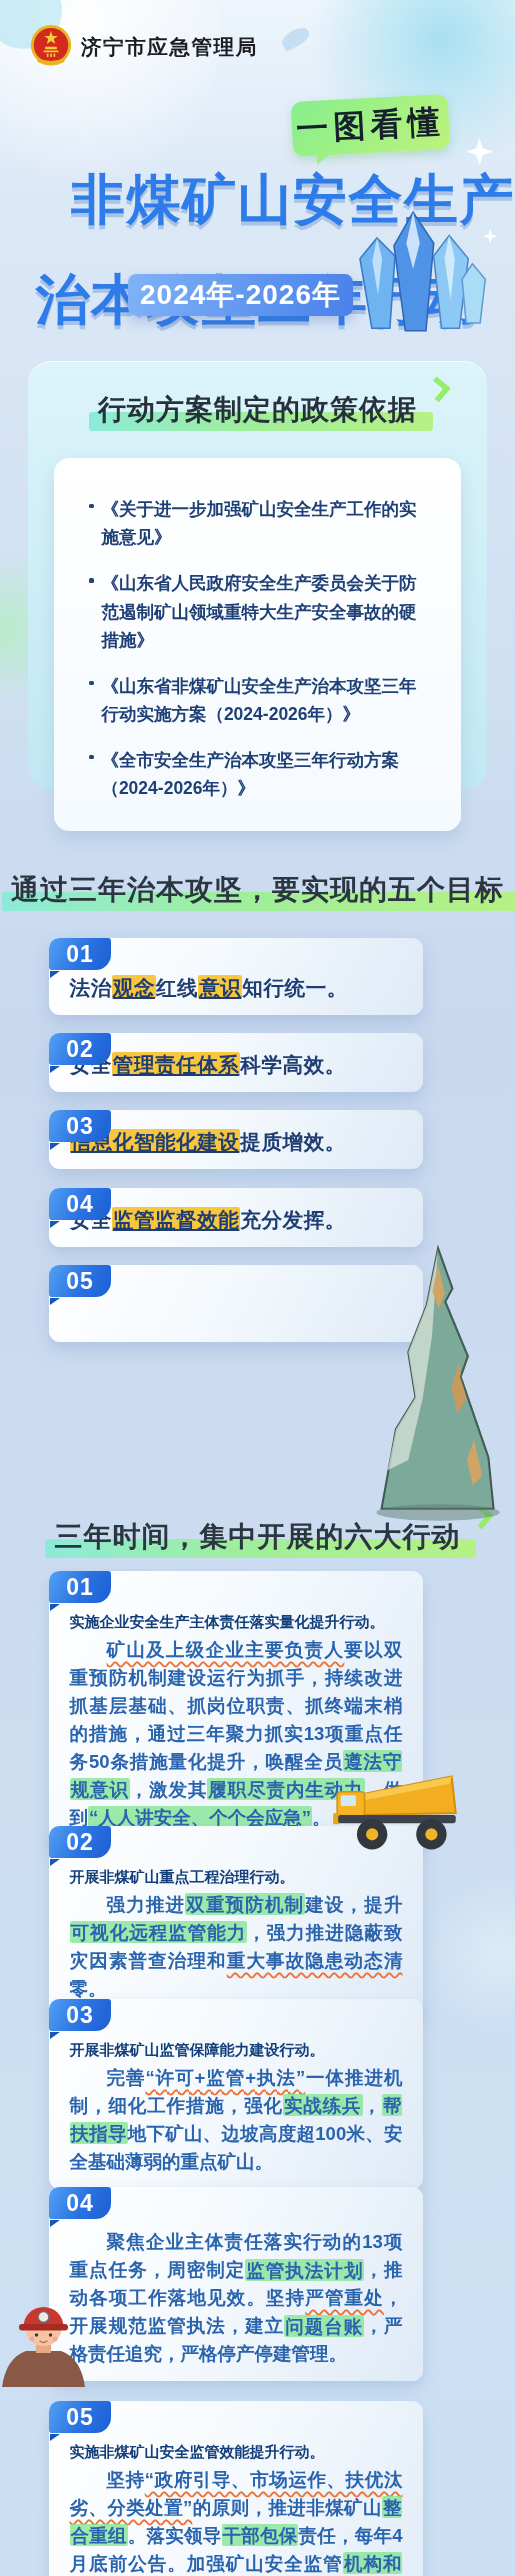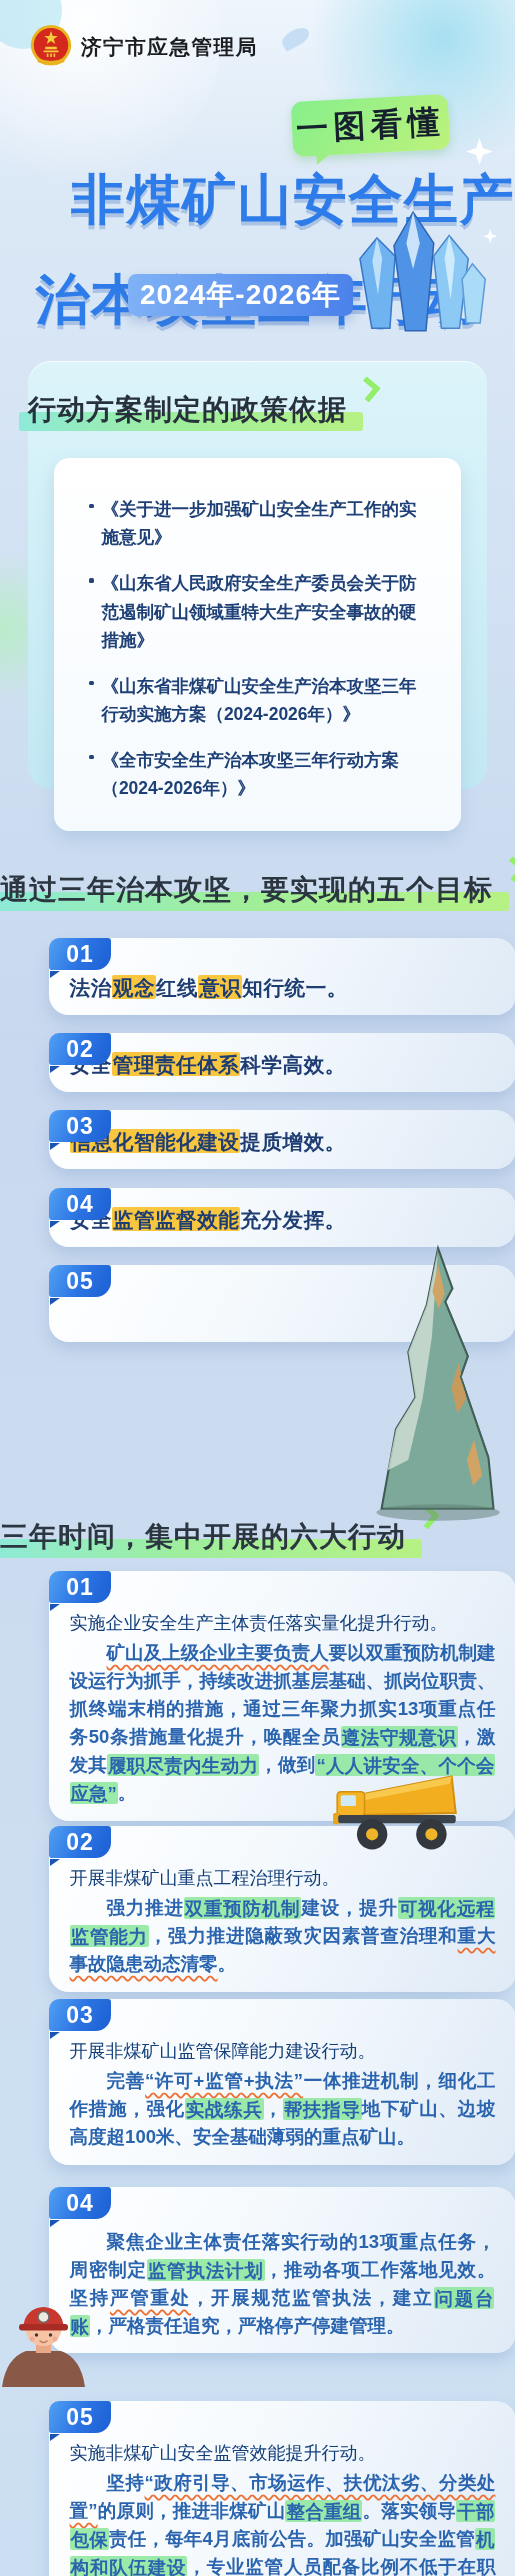--- a/index.html
+++ b/index.html
@@ -37,7 +37,7 @@
       display:flex;align-items:center;justify-content:center;letter-spacing:1px;
       box-shadow:0 5.2px 11.3px rgba(70,110,190,.30);z-index:4;margin-top:8px;}
   
-  .sec-head{left:0;width:515px;z-index:2;}
+  .sec-head{left:0;width:515px;text-align:center;z-index:2;}
   .sec-head .txt{position:relative;display:inline-block;font-size:28px;font-weight:900;color:#2c3640;letter-spacing:1px;}
   .sec-head .txt::before{content:"";position:absolute;left:-9.3px;right:-15.5px;bottom:-2.1px;height:19.6px;z-index:-1;
       background:linear-gradient(90deg,#8dead8 0%,#9fee9c 45%,#b6f184 100%);border-radius:3.1px;}

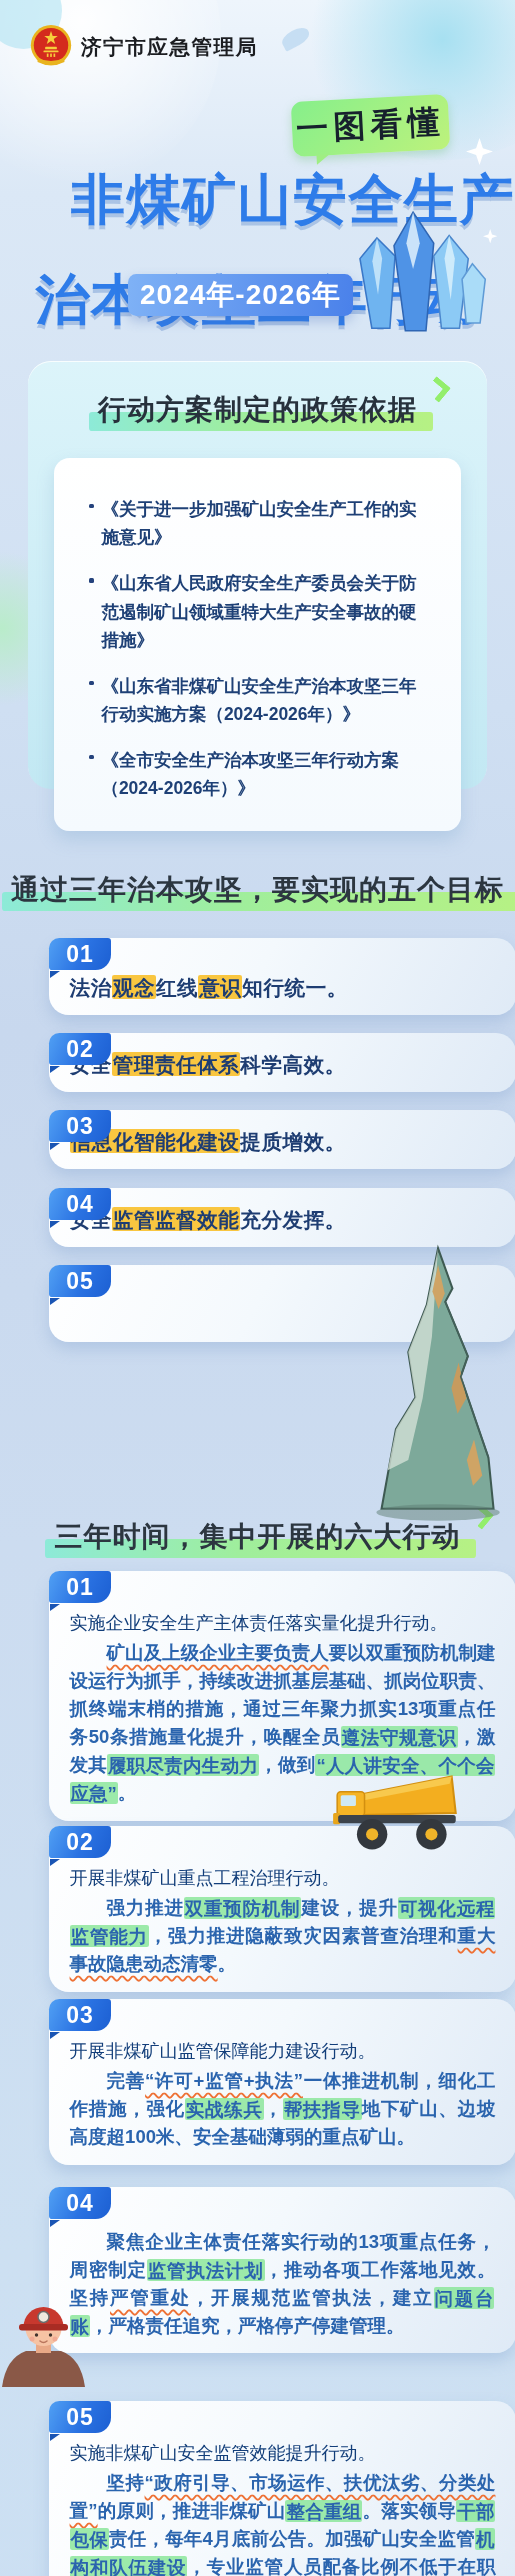--- a/index.html
+++ b/index.html
@@ -55,7 +55,7 @@
       margin-bottom:17.5px;padding-left:12.4px;}
   .policy-card li::before{content:"";position:absolute;left:0;top:8.8px;width:4.6px;height:4.6px;border-radius:1.5px;background:#24427c;}
   
-  .card{position:absolute;left:49px;width:467px;border-radius:20px;
+  .card{position:absolute;left:49px;width:374px;border-radius:11px;
       background:linear-gradient(118deg,#ffffff 0%,#f4f9fd 45%,#dfeaf6 100%);
       box-shadow:0 7.2px 14.4px rgba(110,146,196,.28);}
   .num-badge{position:absolute;top:0;left:0;width:62px;height:32px;

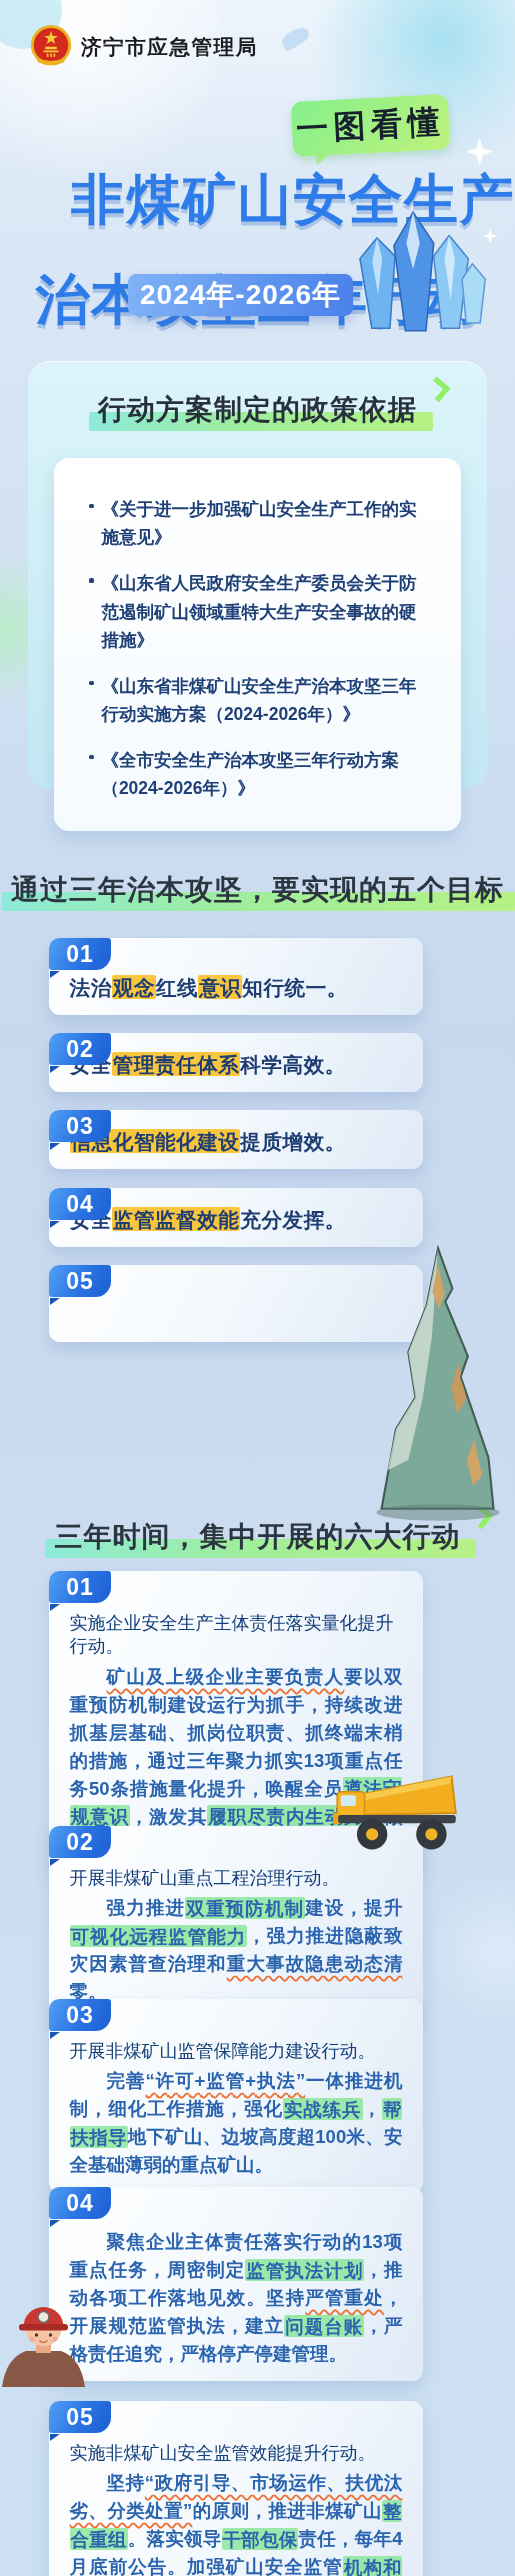--- a/index.html
+++ b/index.html
@@ -84,7 +84,7 @@
   .action-headline{font-size:18px;font-weight:400;color:#123e7a;line-height:1.3;margin:0 0 4.1px;}
   .action-body{font-size:18.5px;font-weight:600;color:#2a64ae;line-height:28px;text-indent:2em;margin:0;text-align:justify;}
   
-  .m-yellow{background:#f9c640;border-radius:2.1px;padding:0.5px 1px;box-decoration-break:clone;-webkit-box-decoration-break:clone;}
+  .m-yellow{background:#f9c640;border-radius:2.1px;padding:0.5px 1px;box-decoration-break:clone;text-decoration:underline;-webkit-box-decoration-break:clone;}
   .m-green{background:rgba(140,230,155,.85);border-radius:2.1px;padding:0.5px 1px;box-decoration-break:clone;-webkit-box-decoration-break:clone;}
   .m-wavy{text-decoration:underline #ee7135 wavy;text-decoration-thickness:2.1px;text-underline-offset:4.6px;text-decoration-skip-ink:none;}
   

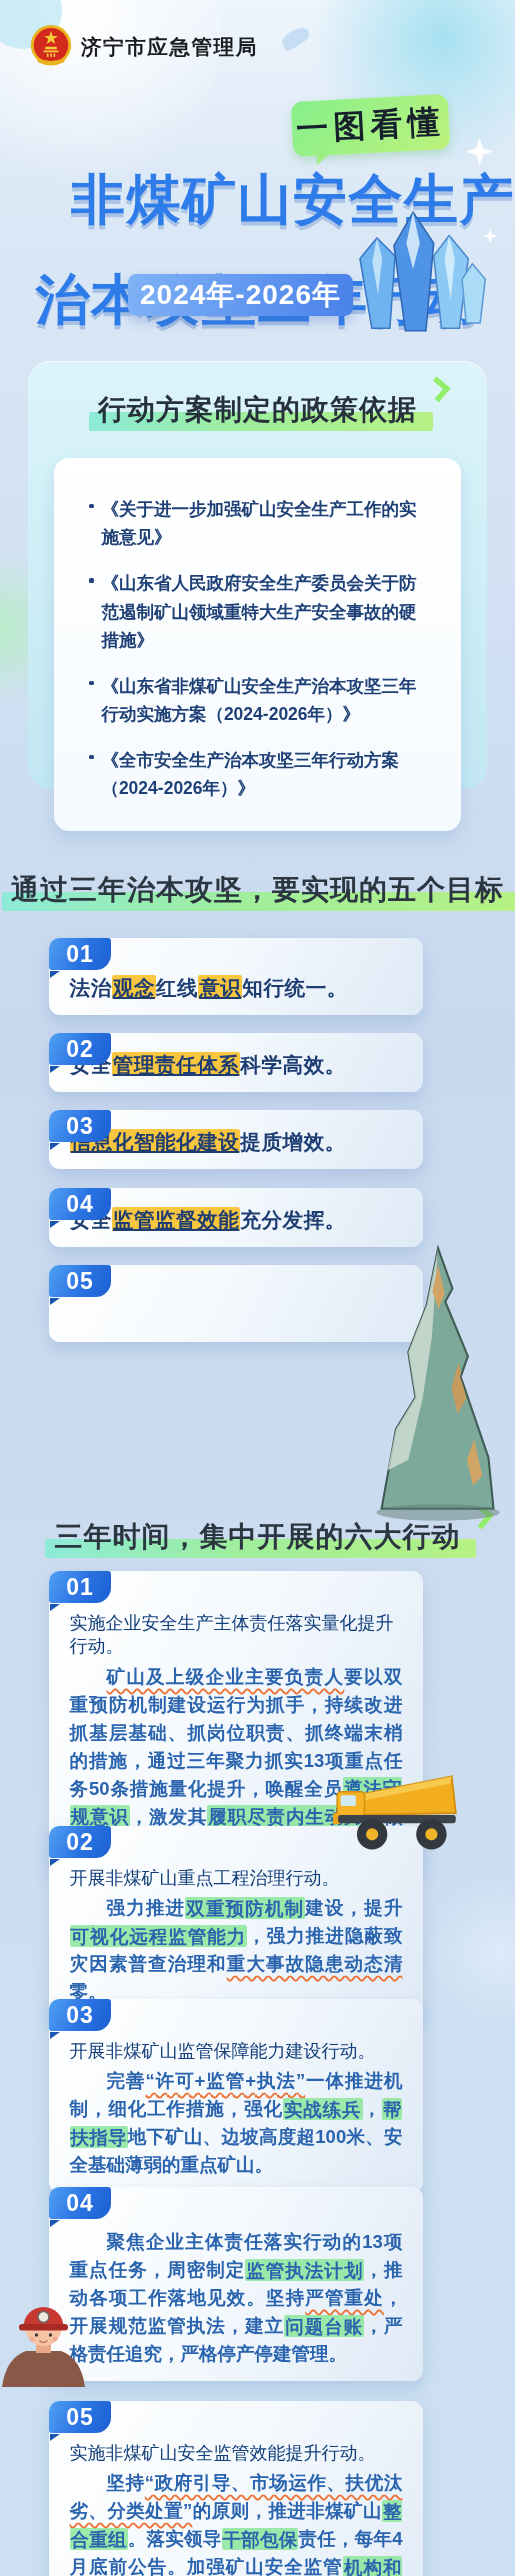--- a/index.html
+++ b/index.html
@@ -81,7 +81,7 @@
   .action-card:nth-child(4){top:2187px;}
   .action-card:nth-child(5){top:2401px;}
   .action-card:nth-child(6){top:2628px;}
-  .action-headline{font-size:18px;font-weight:400;color:#123e7a;line-height:1.3;margin:0 0 4.1px;}
+  .action-headline{font-size:15px;font-weight:700;color:#123e7a;line-height:1.3;margin:0 0 4.1px;}
   .action-body{font-size:18.5px;font-weight:600;color:#2a64ae;line-height:28px;text-indent:2em;margin:0;text-align:justify;}
   
   .m-yellow{background:#f9c640;border-radius:2.1px;padding:0.5px 1px;box-decoration-break:clone;text-decoration:underline;-webkit-box-decoration-break:clone;}

